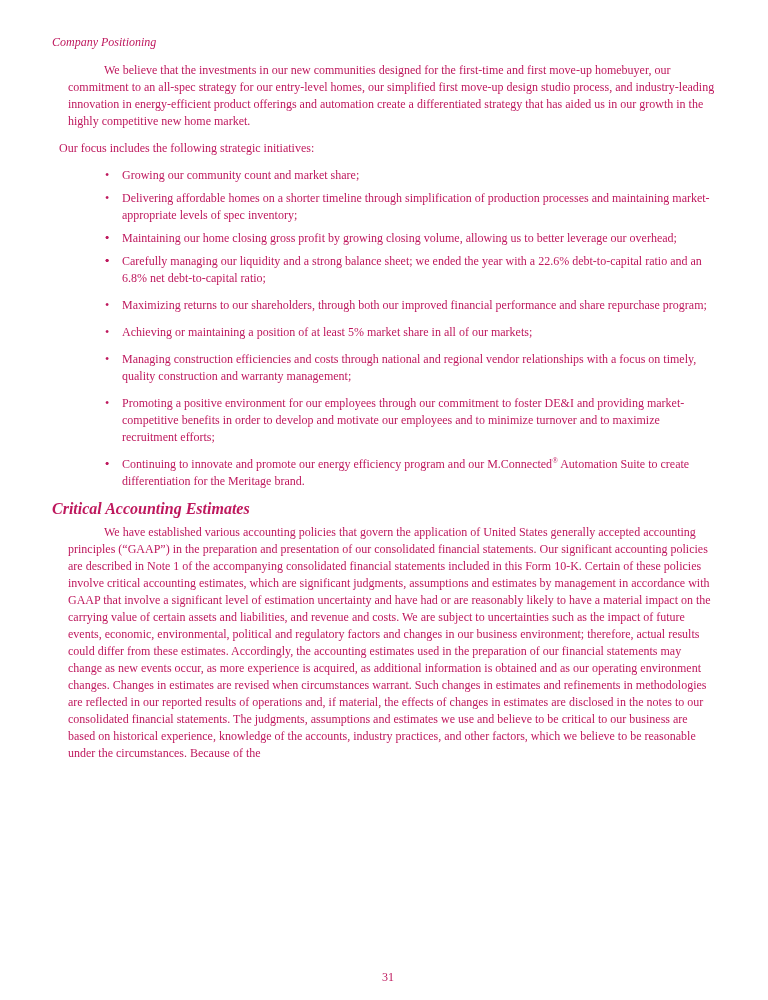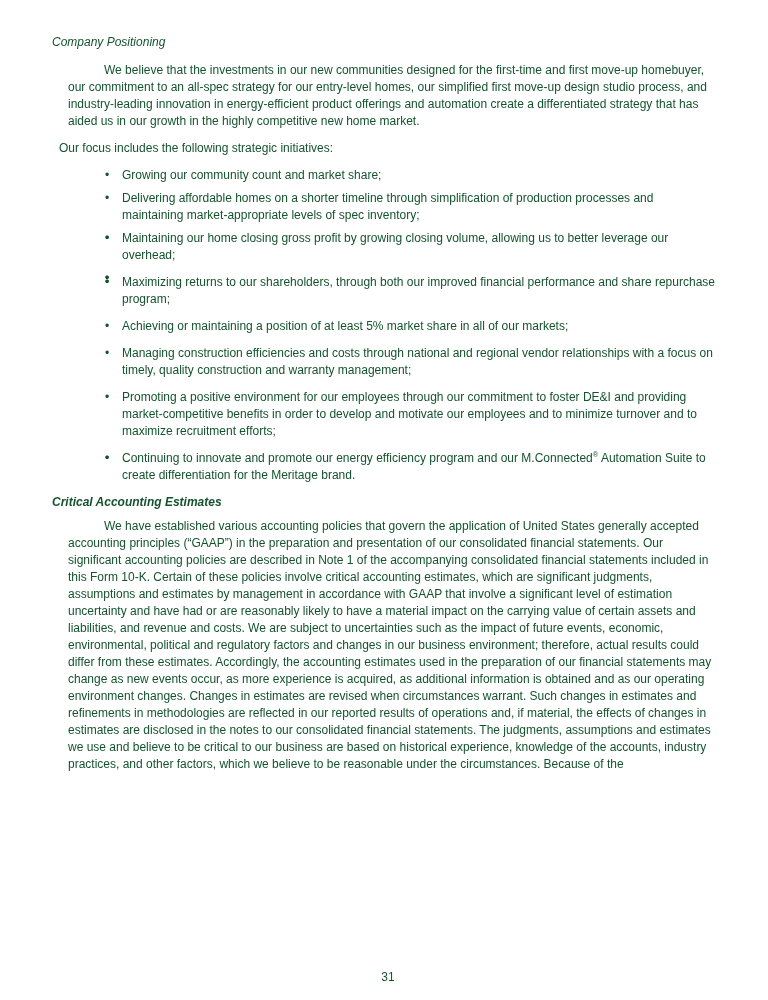--- a/index.html
+++ b/index.html
@@ -11,8 +11,8 @@
     position: relative;
     overflow: hidden;
     background: #ffffff;
-    color: #14532d;
-    font-family: Liberation Sans, sans-serif;
+    color: #be185d;
+    font-family: Liberation Serif, serif;
     font-size: 12px;
     line-height: 17px;
     text-align: left;

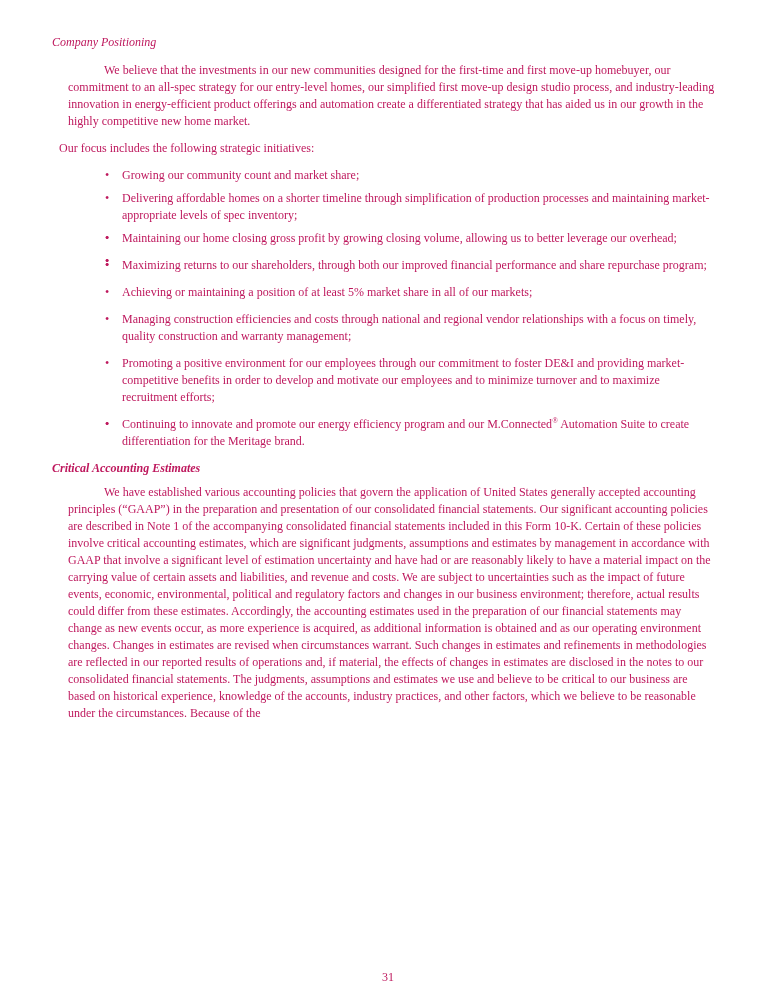--- a/index.html
+++ b/index.html
@@ -106,6 +106,7 @@
   <ul class="bullet-list spread">
     <li>
       <span class="bullet-marker">•</span>
+      <span>Carefully managing our liquidity and a strong balance sheet; we ended the year with a 22.6% debt-to-capital ratio and an 6.8% net debt-to-capital ratio;</span>
     </li>
     <li>
       <span class="bullet-marker">•</span>

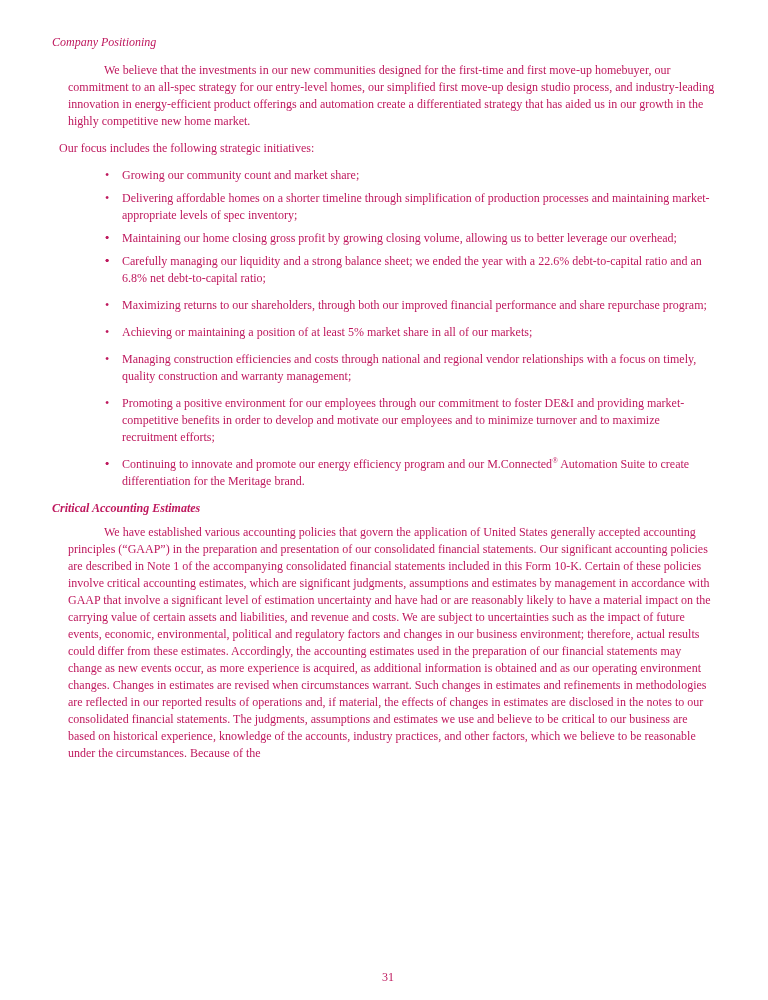--- a/index.html
+++ b/index.html
@@ -24,7 +24,7 @@
     margin: 0 0 11px 0;
   }
   .heading-bold-italic {
-    font-size: 12px;
+    font-size: 16px;
     font-style: italic;
     font-weight: bold;
     margin: 0 0 7px 0;

